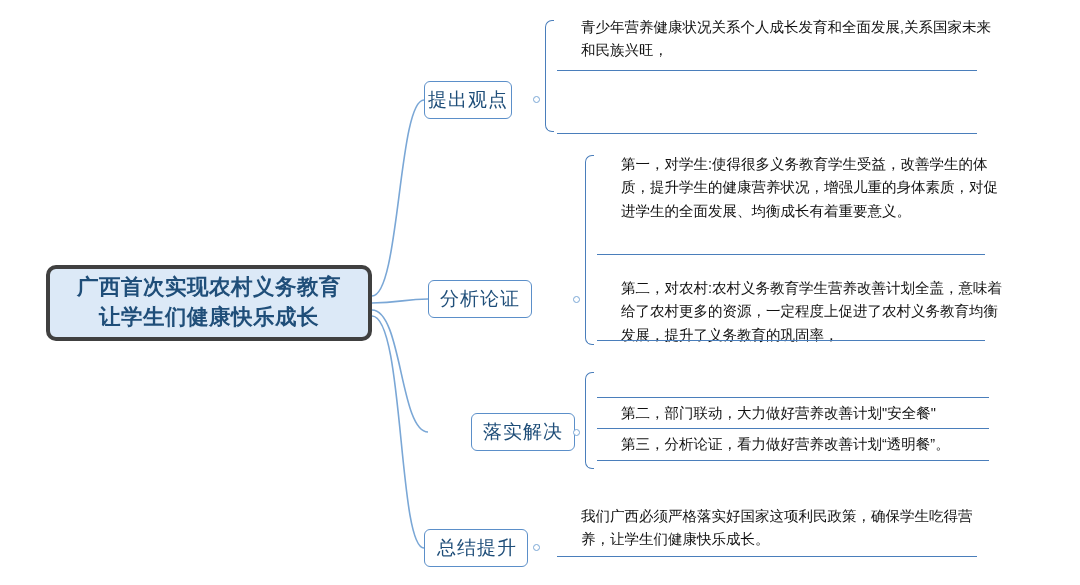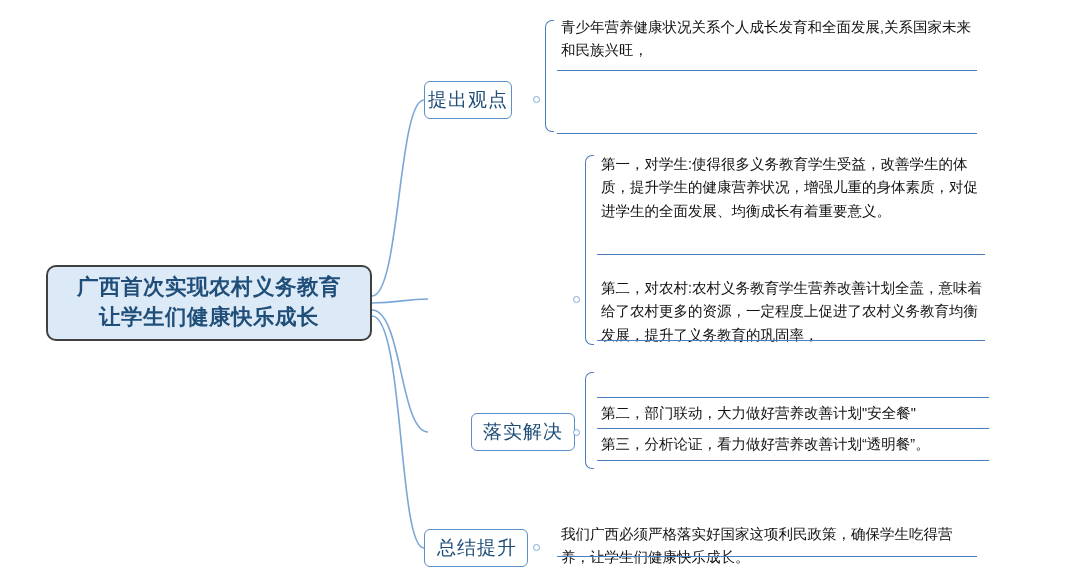--- a/index.html
+++ b/index.html
@@ -79,6 +79,7 @@
     color: #111111;
     text-align: left;
     padding: 1px 0 3px 4px;
+    margin-left: 20px;
   }
   .leaf .leaf-text {
     display: block;

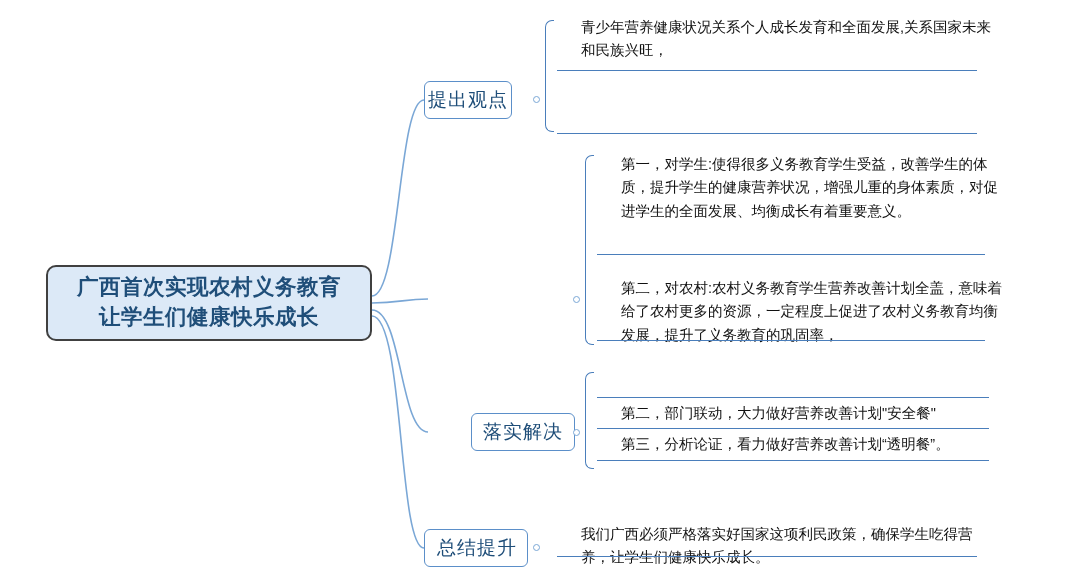--- a/index.html
+++ b/index.html
@@ -35,7 +35,7 @@
     width: 326px;
     height: 76px;
     box-sizing: border-box;
-    border: 2px solid #404040;
+    border: 4px solid #404040;
     border-radius: 10px;
     background: #dce9f7;
     display: flex;

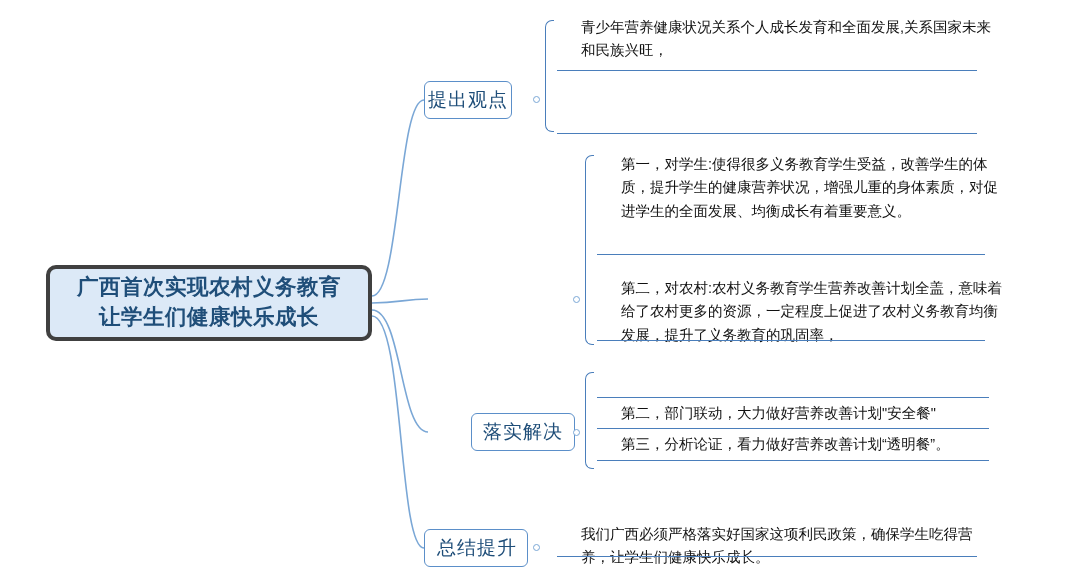--- a/index.html
+++ b/index.html
@@ -148,6 +148,9 @@
 
   <div class="underline" style="left:557px; top:133px; width:420px;"></div>
 
+  <div class="branch-node" style="left:428px; top:280px; width:104px;">
+    <span>分析论证</span>
+  </div>
   <div class="conn-dot" style="left:573px; top:296px;"></div>
   <div class="bracket" style="left:585px; top:155px; height:190px;"></div>
 

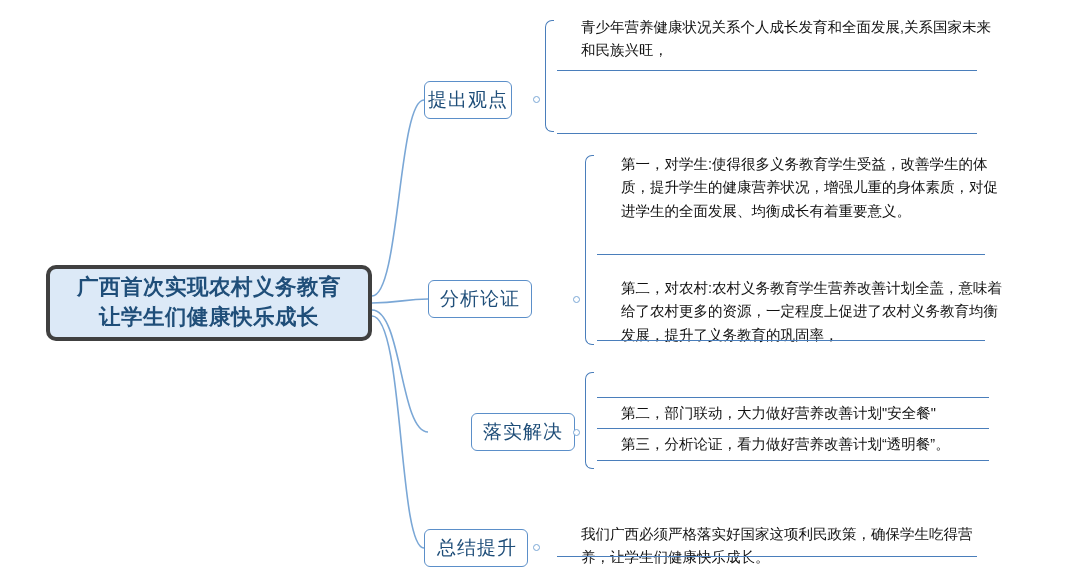--- a/index.html
+++ b/index.html
@@ -187,7 +187,7 @@
   </div>
   <div class="conn-dot" style="left:533px; top:544px;"></div>
 
-  <div class="leaf" style="left:557px; top:522px; width:420px;">
+  <div class="leaf" style="left:557px; top:504px; width:420px;">
     <span class="leaf-text">我们广西必须严格落实好国家这项利民政策，确保学生吃得营养，让学生们健康快乐成长。</span>
   </div>
   <div class="underline" style="left:557px; top:556px; width:420px;"></div>

